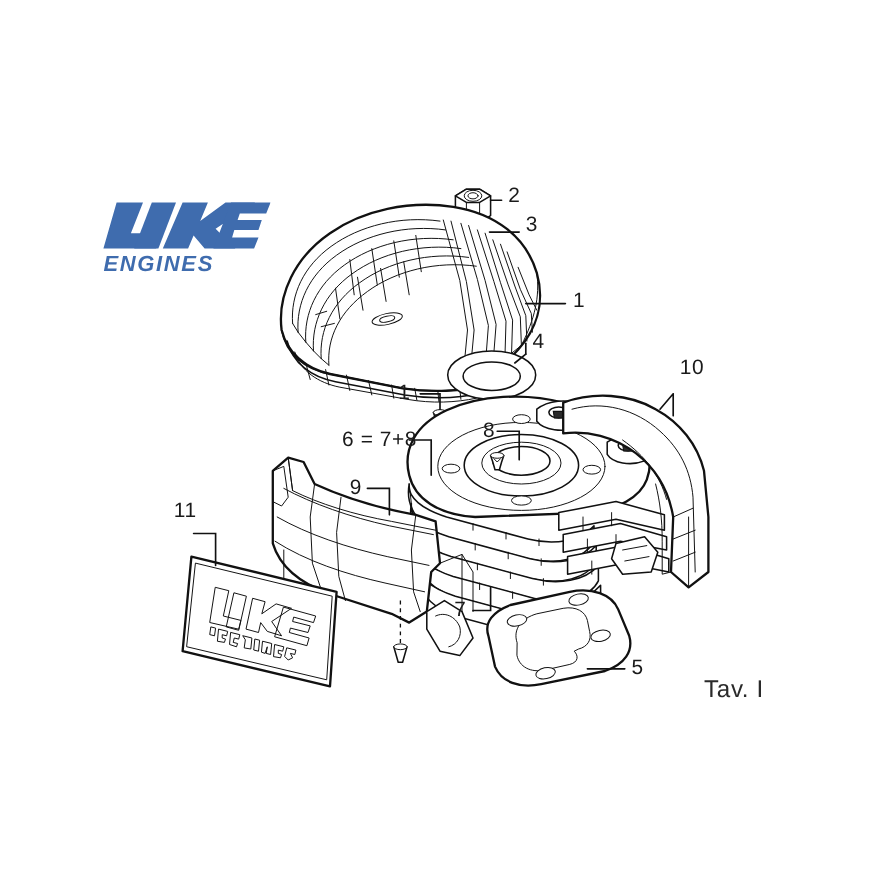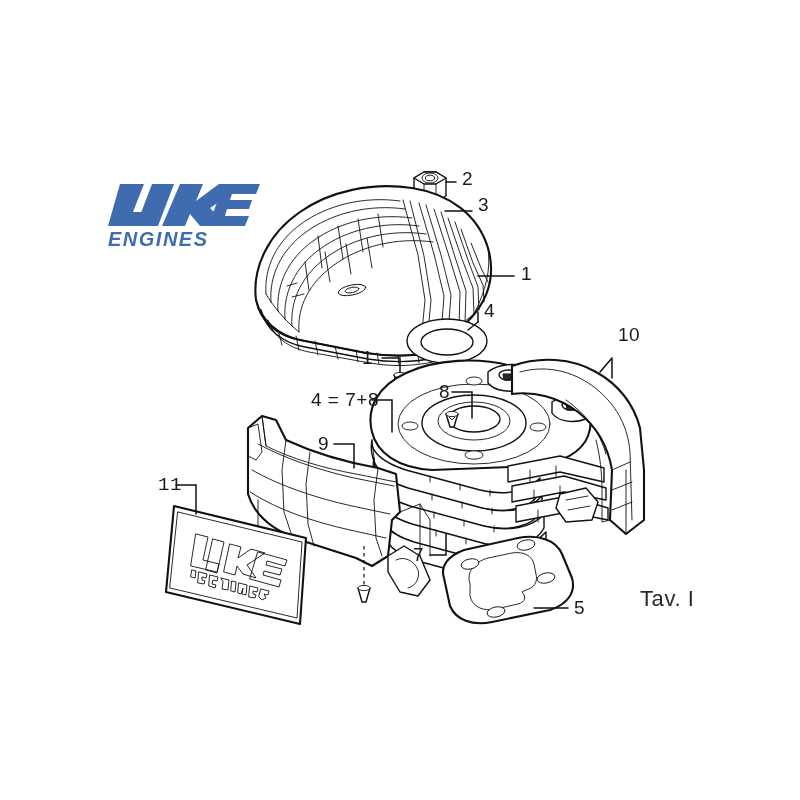--- a/index.html
+++ b/index.html
@@ -41,7 +41,7 @@
   }
   .logo-wrap {
     position: absolute;
-    left: 100px;
+    left: 86px;
     top: 166px;
     width: 160px;
     height: 90px;

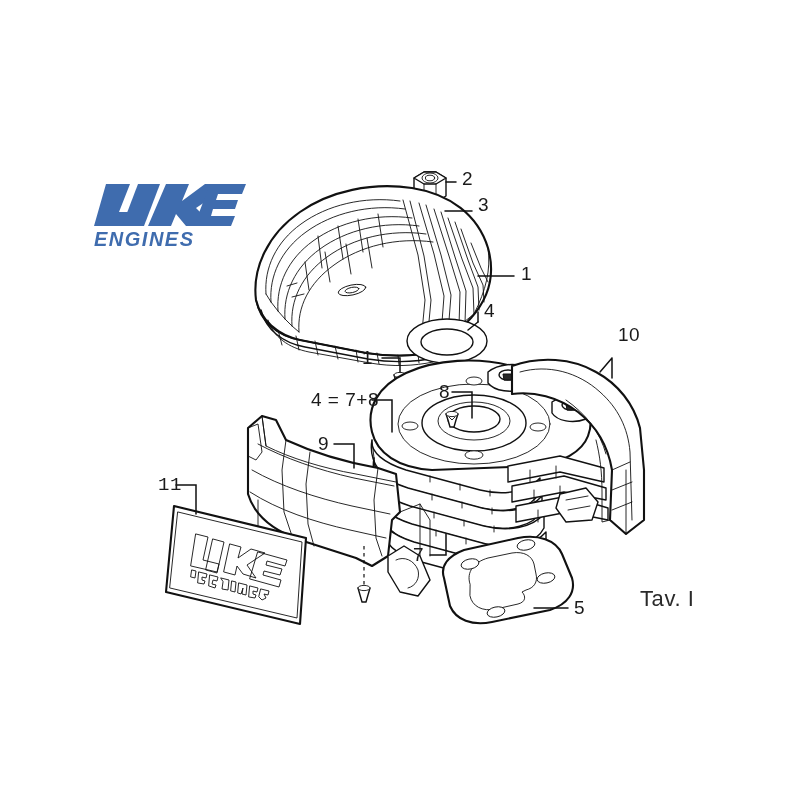--- a/index.html
+++ b/index.html
@@ -403,7 +403,7 @@
   <div class="callout" style="left:484px; top:300px;">4</div>
   <div class="callout" style="left:618px; top:324px;">10</div>
   <div class="callout" style="left:362px; top:347px;">1</div>
-  <div class="callout" style="left:311px; top:389px;">4 = 7+8</div>
+  <div class="callout" style="left:311px; top:389px;">6 = 7+8</div>
   <div class="callout" style="left:439px; top:381px;">8</div>
   <div class="callout" style="left:318px; top:433px;">9</div>
   <div class="callout" style="left:158px; top:474px;font-family:Liberation Mono, monospace;">11</div>

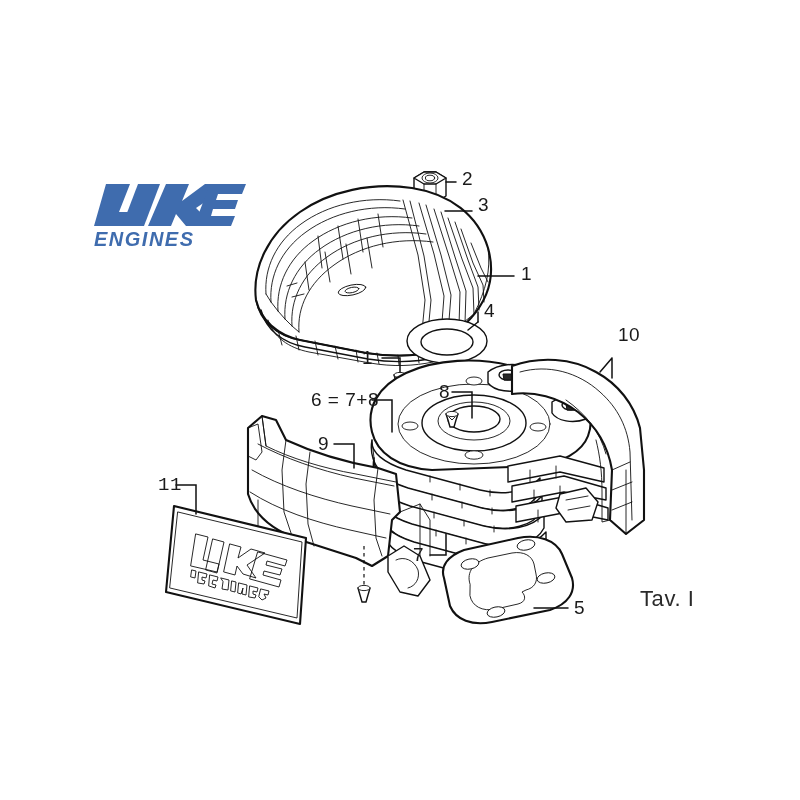--- a/index.html
+++ b/index.html
@@ -406,7 +406,7 @@
   <div class="callout" style="left:311px; top:389px;">6 = 7+8</div>
   <div class="callout" style="left:439px; top:381px;">8</div>
   <div class="callout" style="left:318px; top:433px;">9</div>
-  <div class="callout" style="left:158px; top:474px;font-family:Liberation Mono, monospace;">11</div>
+  <div class="callout" style="left:158px; top:454px;">11</div>
   <div class="callout" style="left:413px; top:544px;">7</div>
   <div class="callout" style="left:574px; top:597px;">5</div>
 

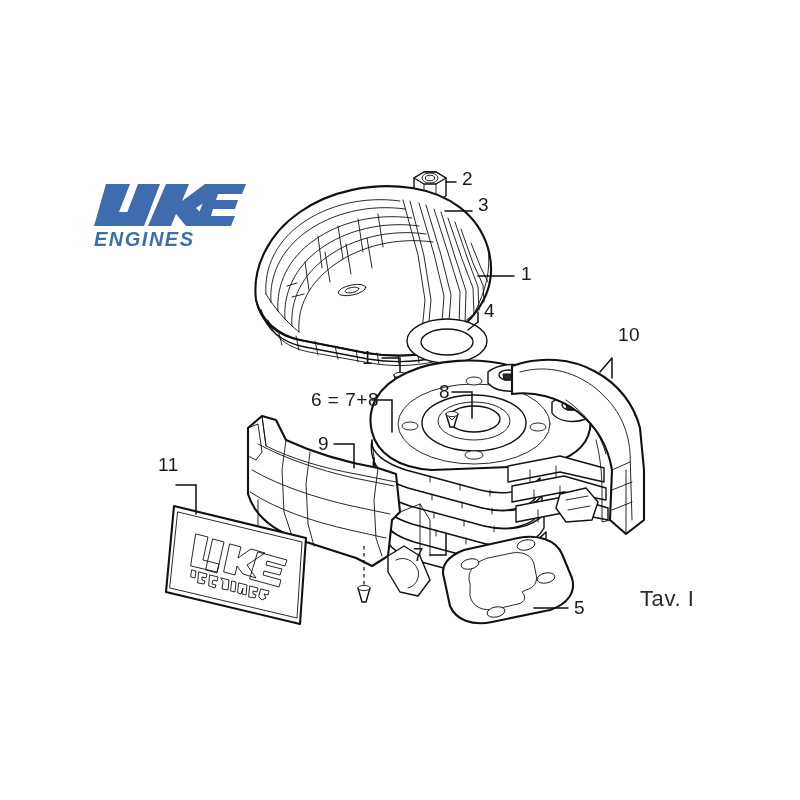--- a/index.html
+++ b/index.html
@@ -38,6 +38,7 @@
     color: #2a2a2a;
     letter-spacing: 0.6px;
     white-space: nowrap;
+    margin-top: 28px;
   }
   .logo-wrap {
     position: absolute;

